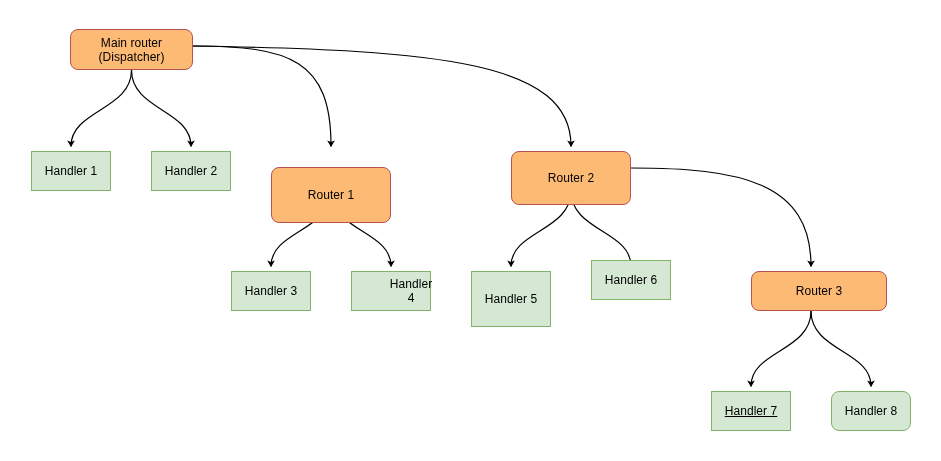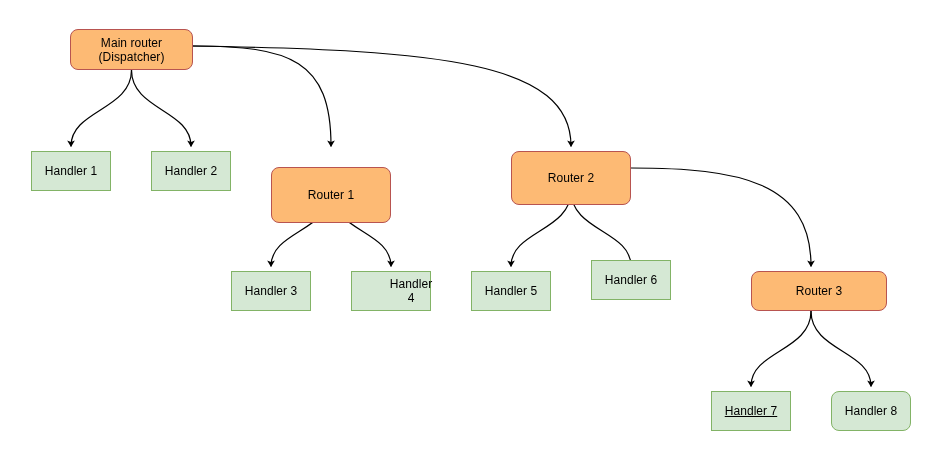--- a/index.html
+++ b/index.html
@@ -89,7 +89,7 @@
       <div class="node node-router" style="left: 511px; top: 151px; width: 120px; height: 54px;"><span class="node-label">Router 2</span></div>
       <div class="node node-handler" style="left: 231px; top: 271px; width: 80px; height: 40px;"><span class="node-label">Handler 3</span></div>
       <div class="node node-handler" style="left: 351px; top: 271px; width: 80px; height: 40px; padding-left: 40px;"><span class="node-label">Handler 4</span></div>
-      <div class="node node-handler" style="left: 471px; top: 271px; width: 80px; height: 40px;"><span class="node-label">Handler 5</span></div>
+      <div class="node node-handler" style="left: 471px; top: 271px; width: 80px; height: 56px;"><span class="node-label">Handler 5</span></div>
       <div class="node node-handler" style="left: 591px; top: 260px; width: 80px; height: 40px;"><span class="node-label">Handler 6</span></div>
       <div class="node node-router" style="left: 751px; top: 271px; width: 136px; height: 40px;"><span class="node-label">Router 3</span></div>
       <div class="node node-handler" style="left: 711px; top: 391px; width: 80px; height: 40px; text-decoration: underline;"><span class="node-label">Handler 7</span></div>

